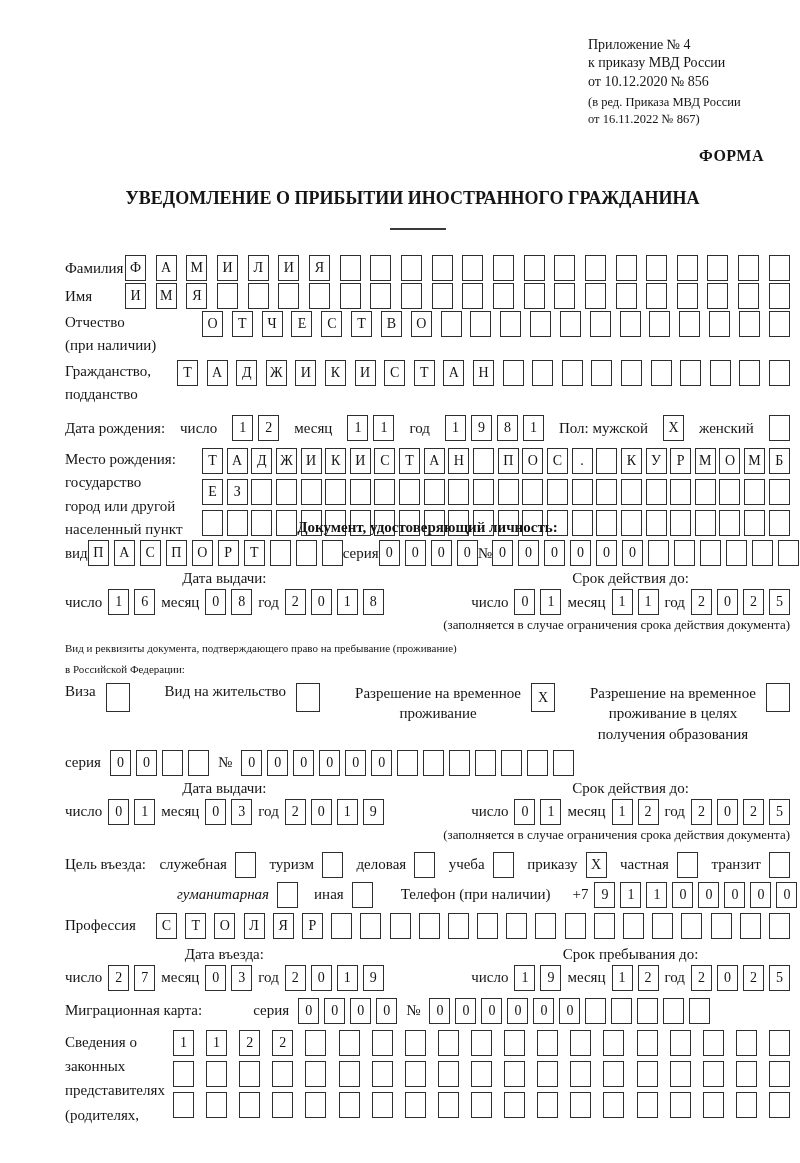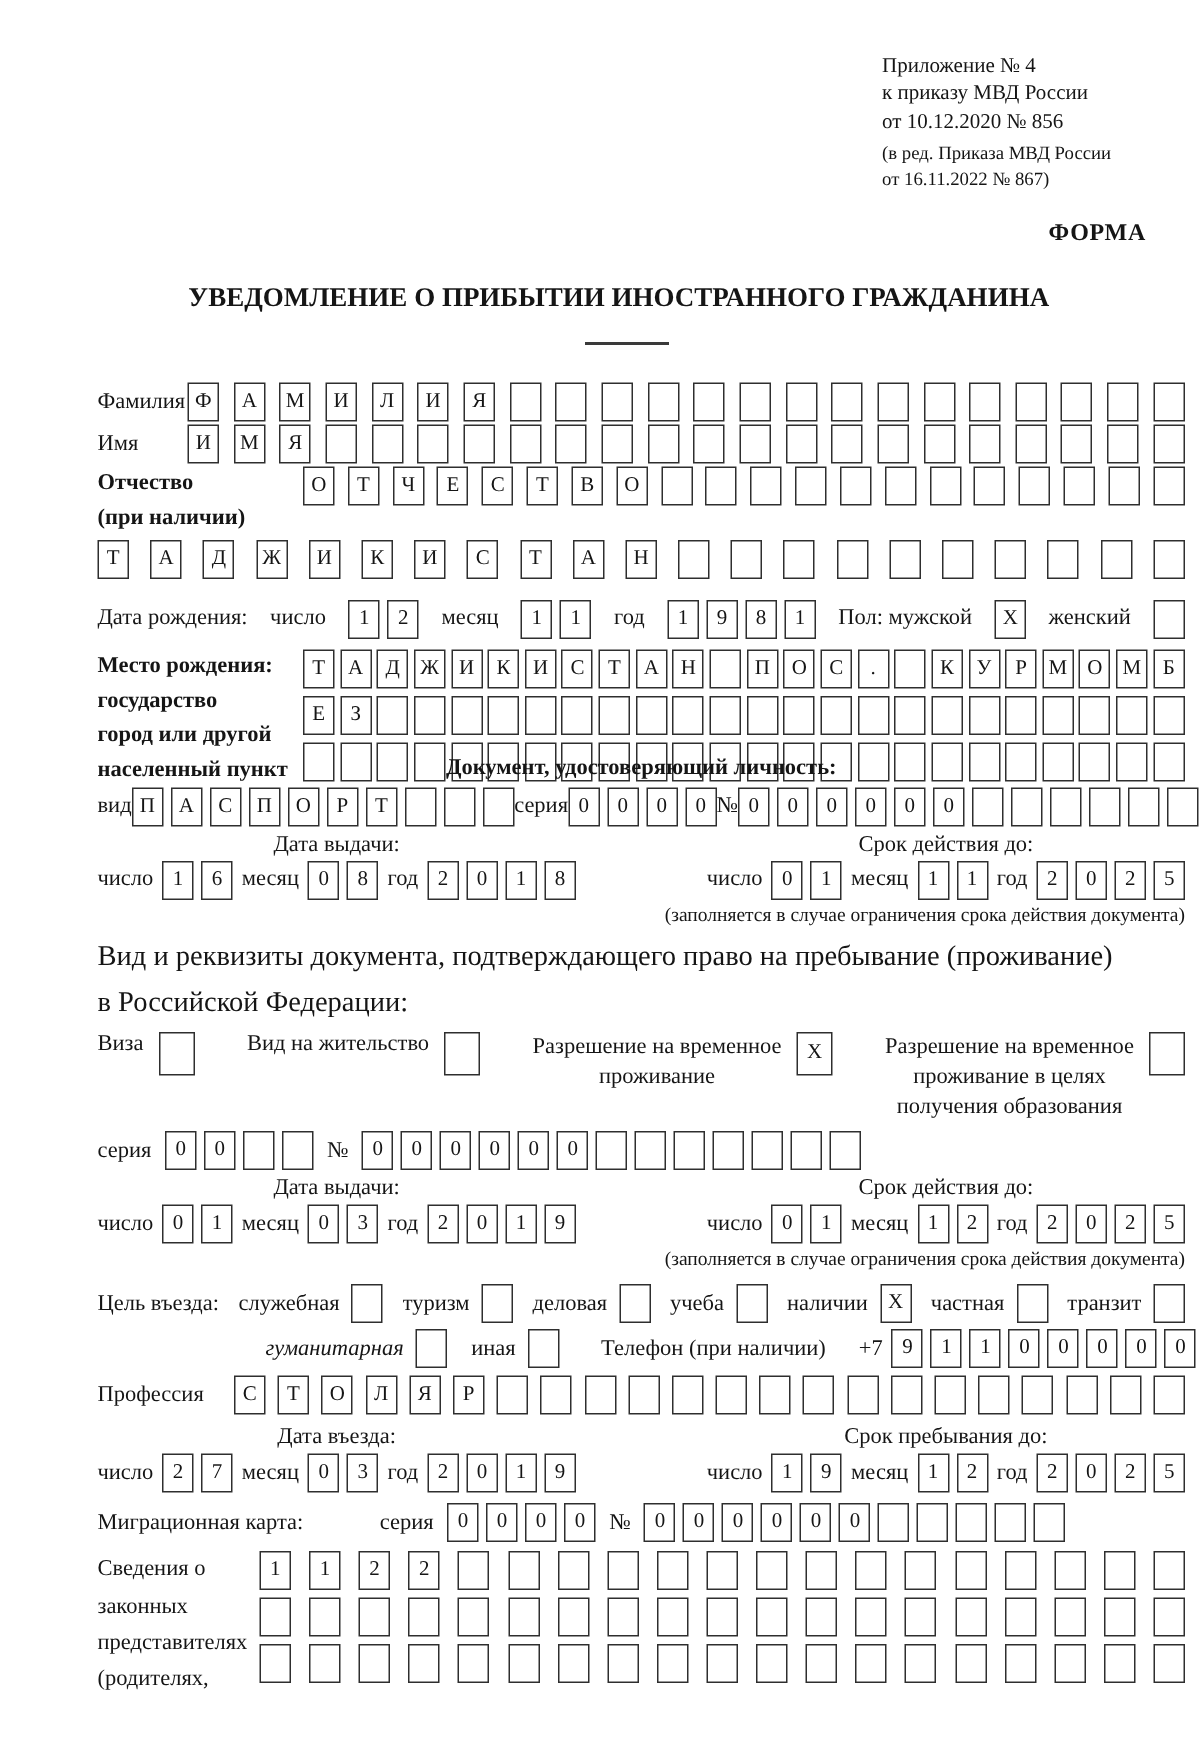--- a/index.html
+++ b/index.html
@@ -28,7 +28,7 @@
 
   .w60  { width:60px; }   
   .w112 { width:112px; }  
-  .w137 { width:137px;font-weight:bold; }  
+  .w137 { width:137px; }  
   .w108 { width:108px; }  
 
   .two-col-row { display:flex; align-items:flex-start; margin-top:2px; font-size:15px; }

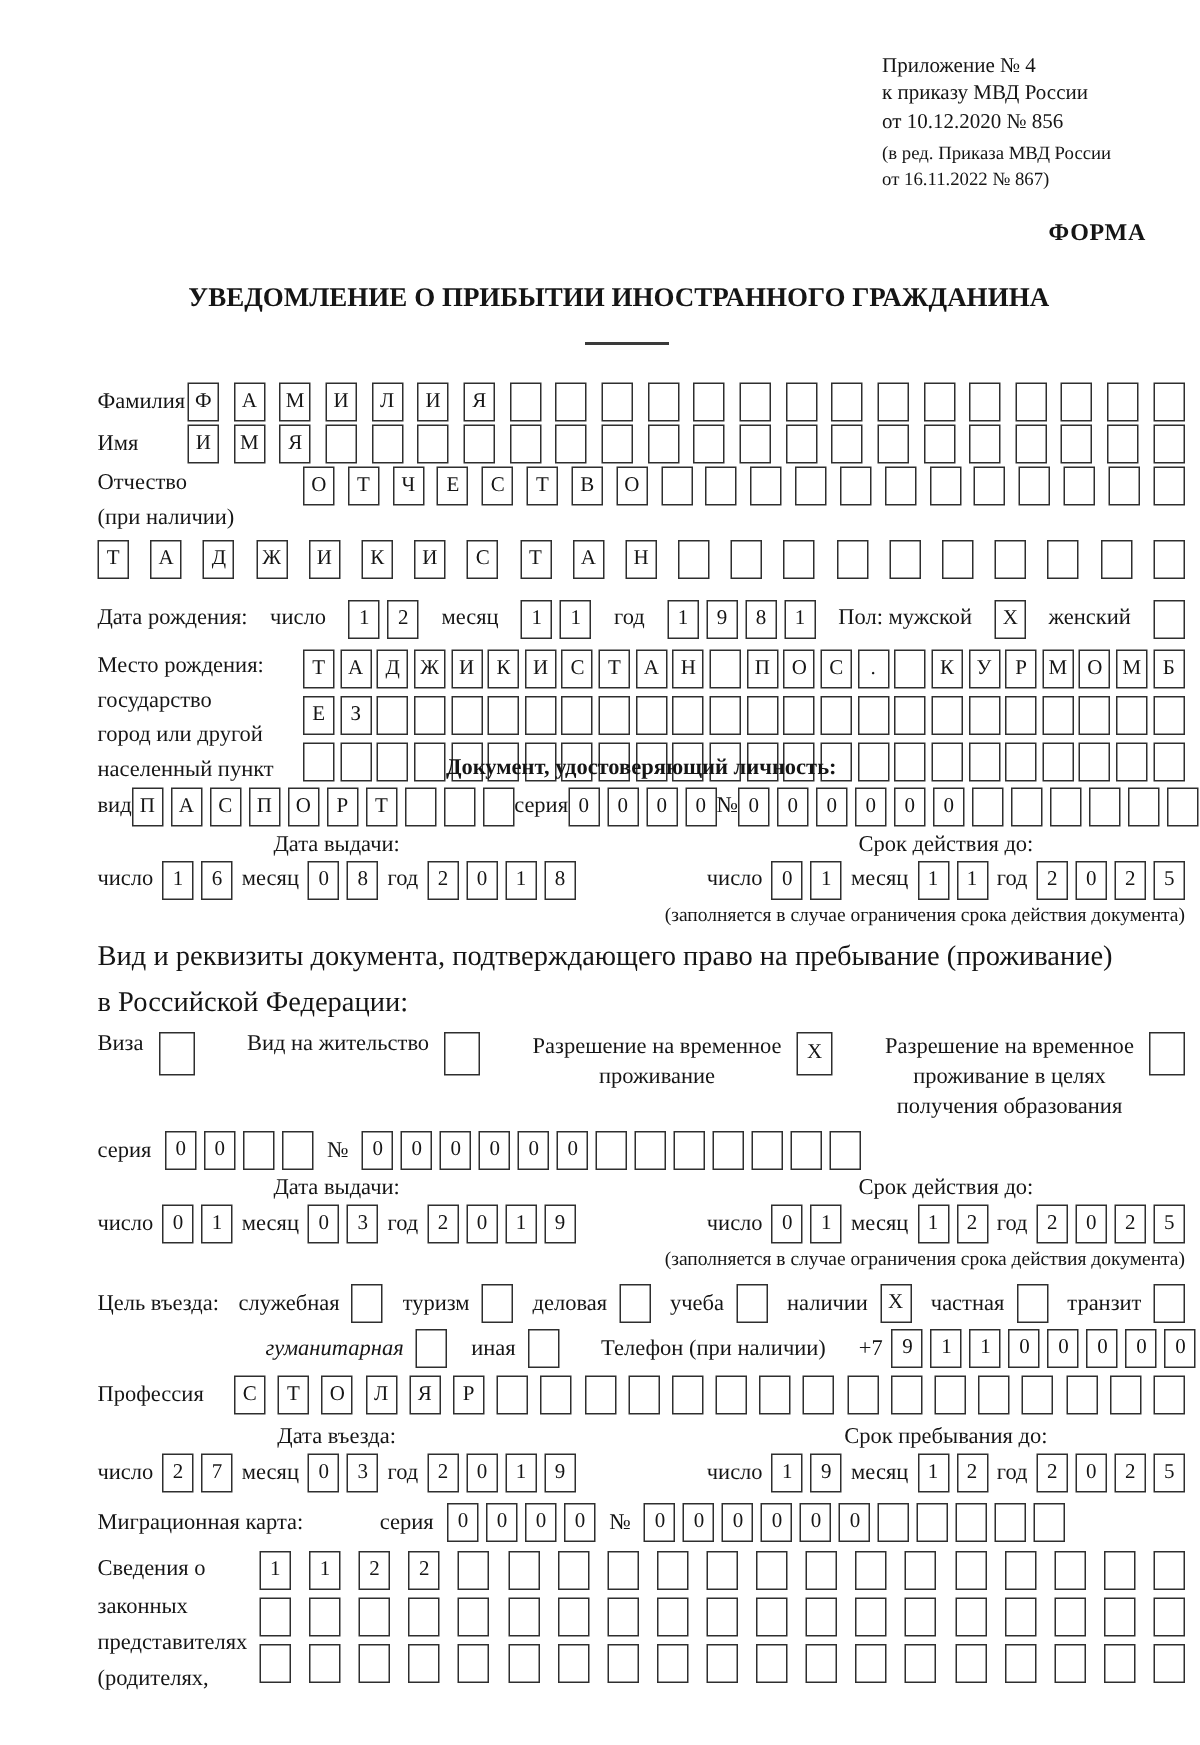--- a/index.html
+++ b/index.html
@@ -170,6 +170,10 @@
   </div>
 
   <div class="two-col-row">
+    <div class="lblcol w112">
+      <div>Гражданство,</div>
+      <div>подданство</div>
+    </div>
     <div class="cellcol">
       <span class="cells">
           <span class="cell">Т</span>

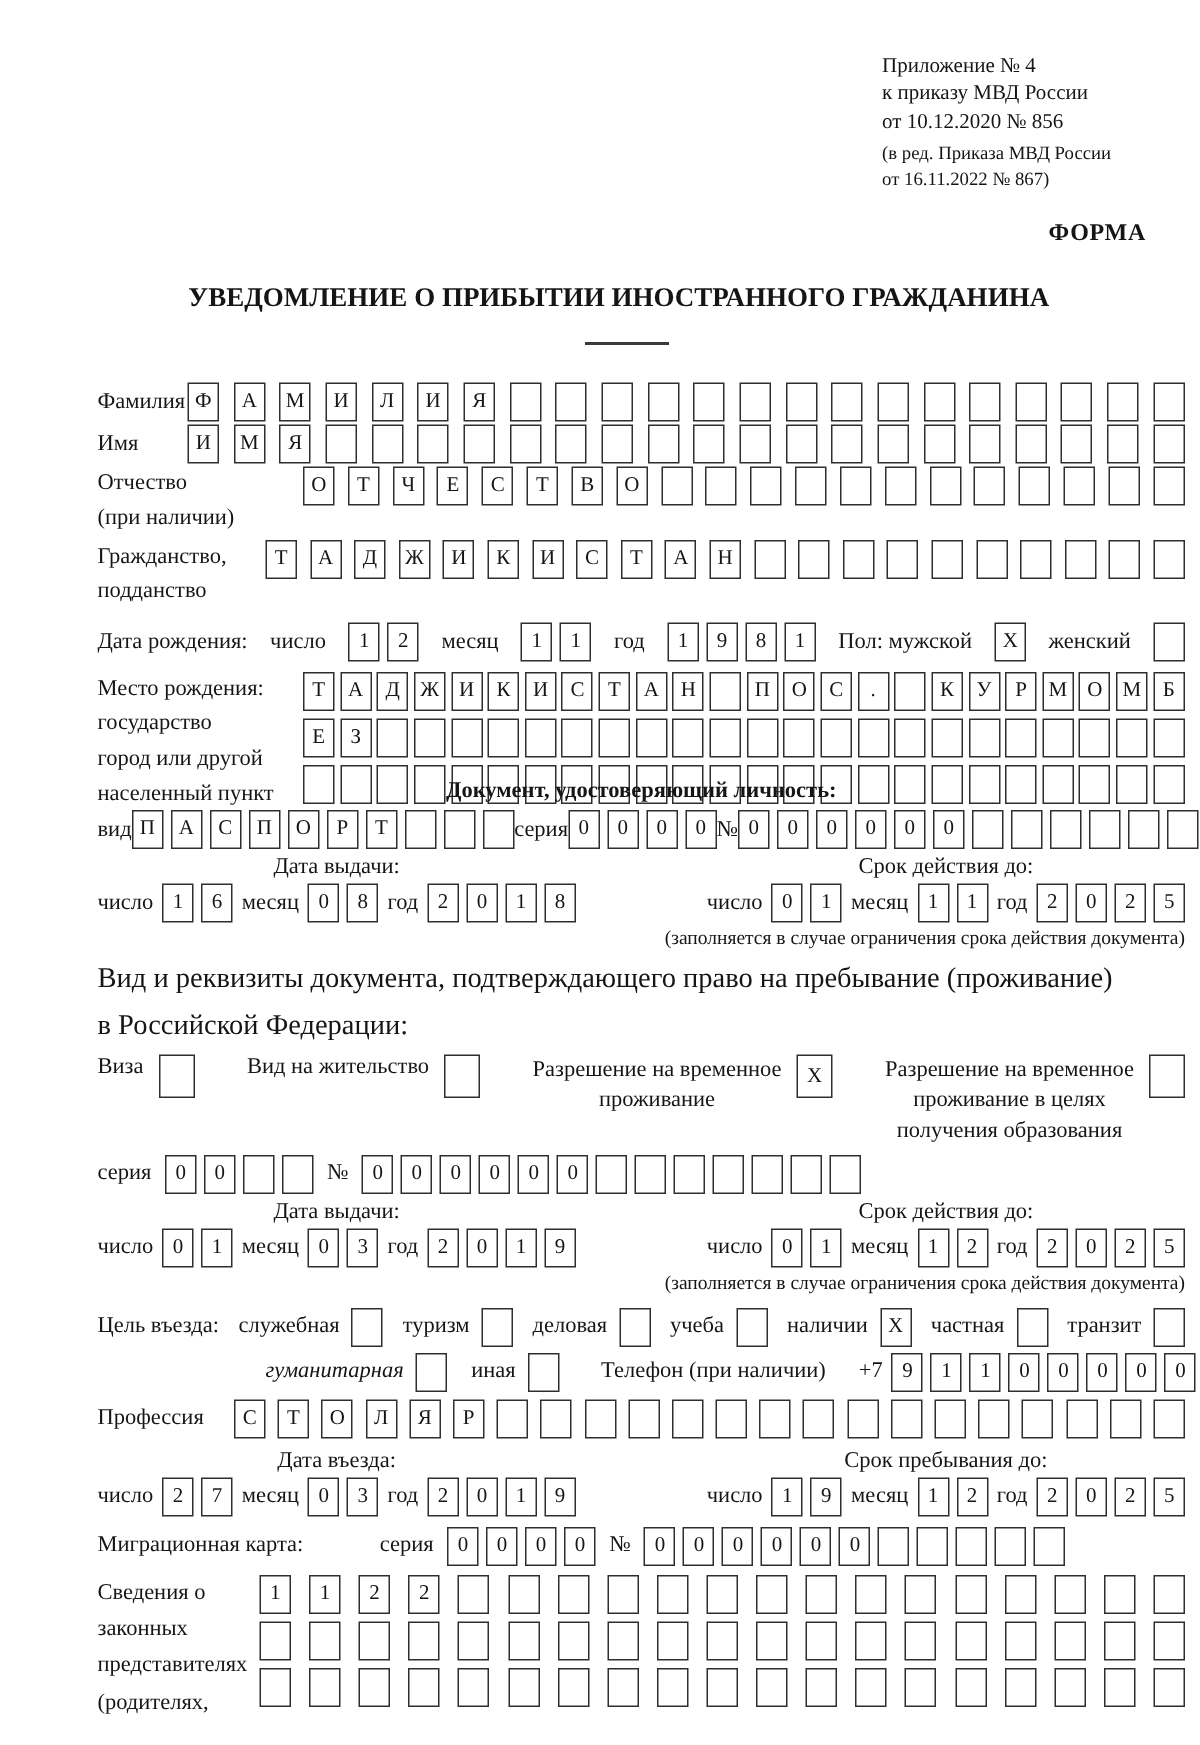--- a/index.html
+++ b/index.html
@@ -46,7 +46,7 @@
 
   .docsec-heading { text-align:center; font-weight:bold; font-size:15px; margin-top:6px; }
 
-  .intro { font-size:19px; margin-top:9px; }
+  .intro { font-size:11px; margin-top:9px; }
 
   
   .opts { display:flex; justify-content:space-between; align-items:flex-start; margin-top:8px; font-size:15px; }

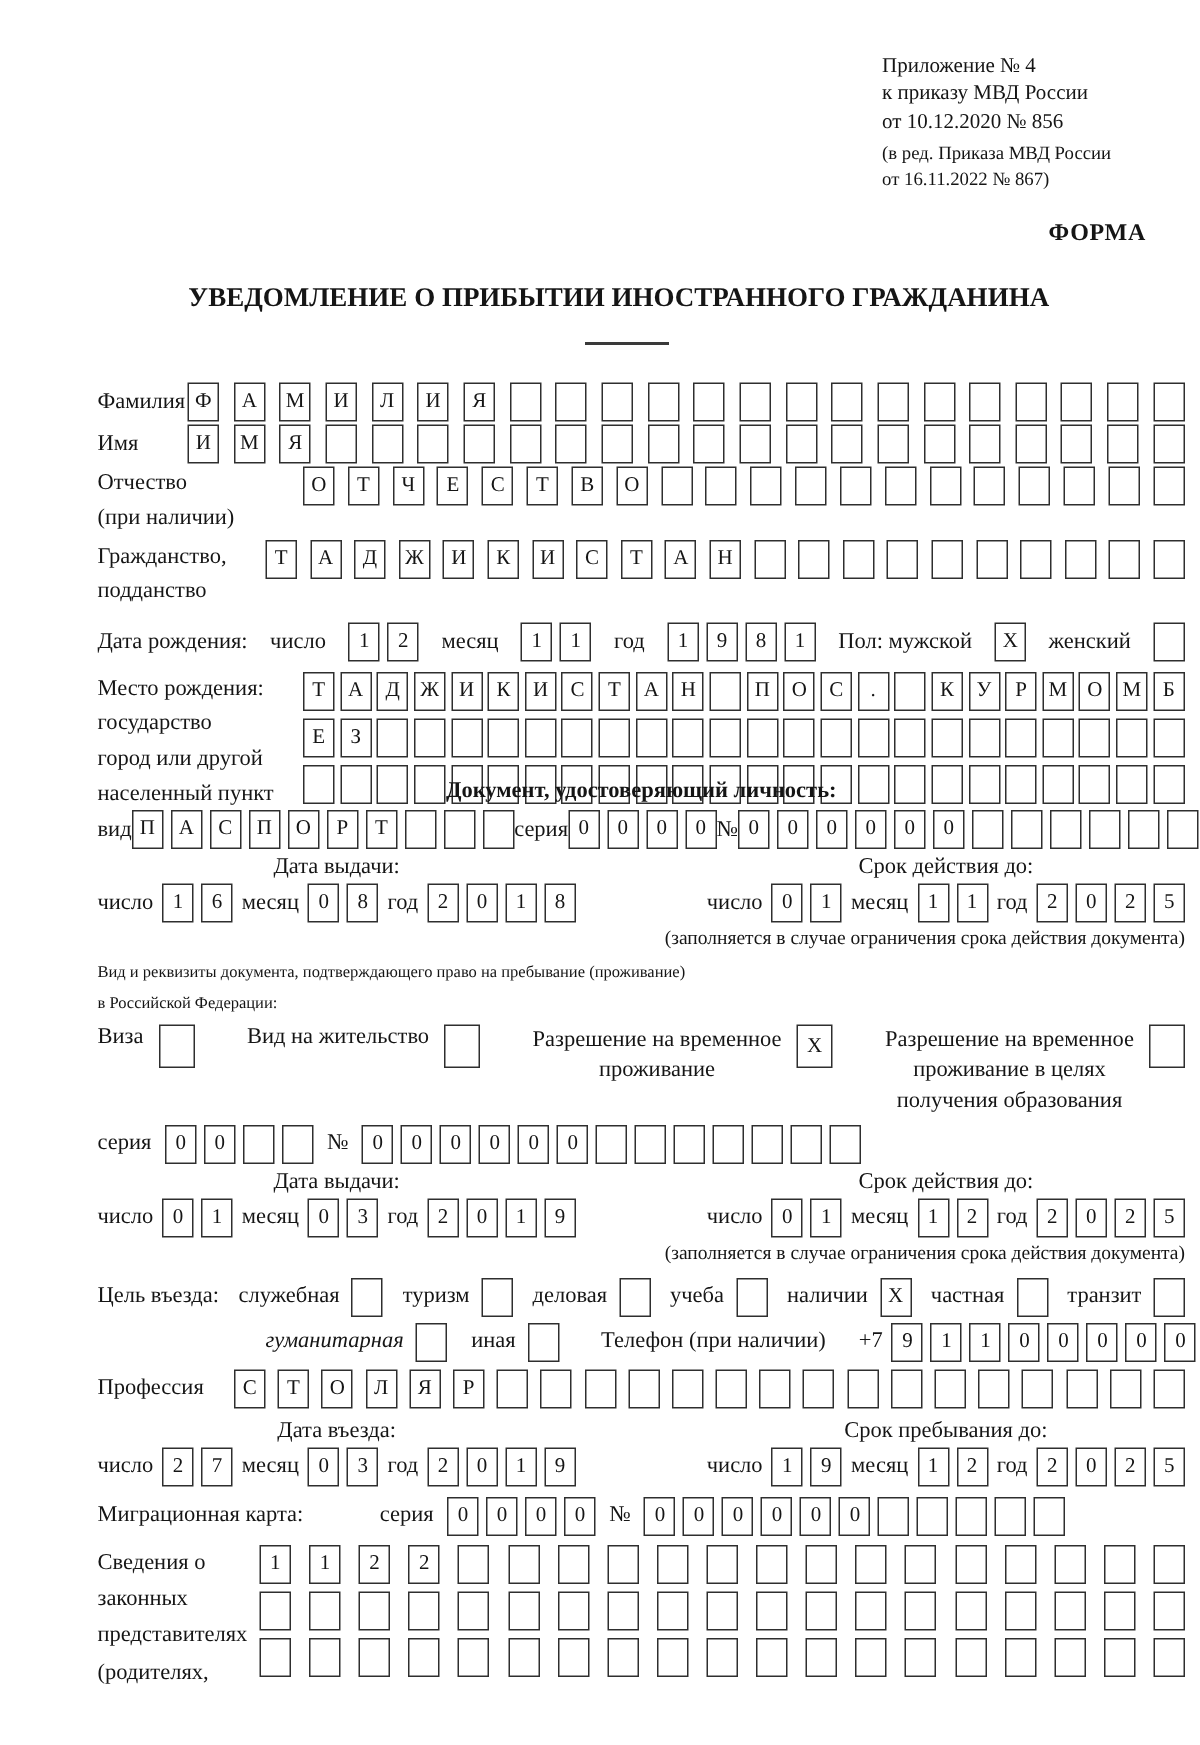--- a/index.html
+++ b/index.html
@@ -545,7 +545,7 @@
         </span>
       </span>
     <span class="pitem">
-        <span>наличии</span>
+        <span>приказу</span>
         <span class="cells boxonly">
           <span class="cell">X</span>
         </span>

